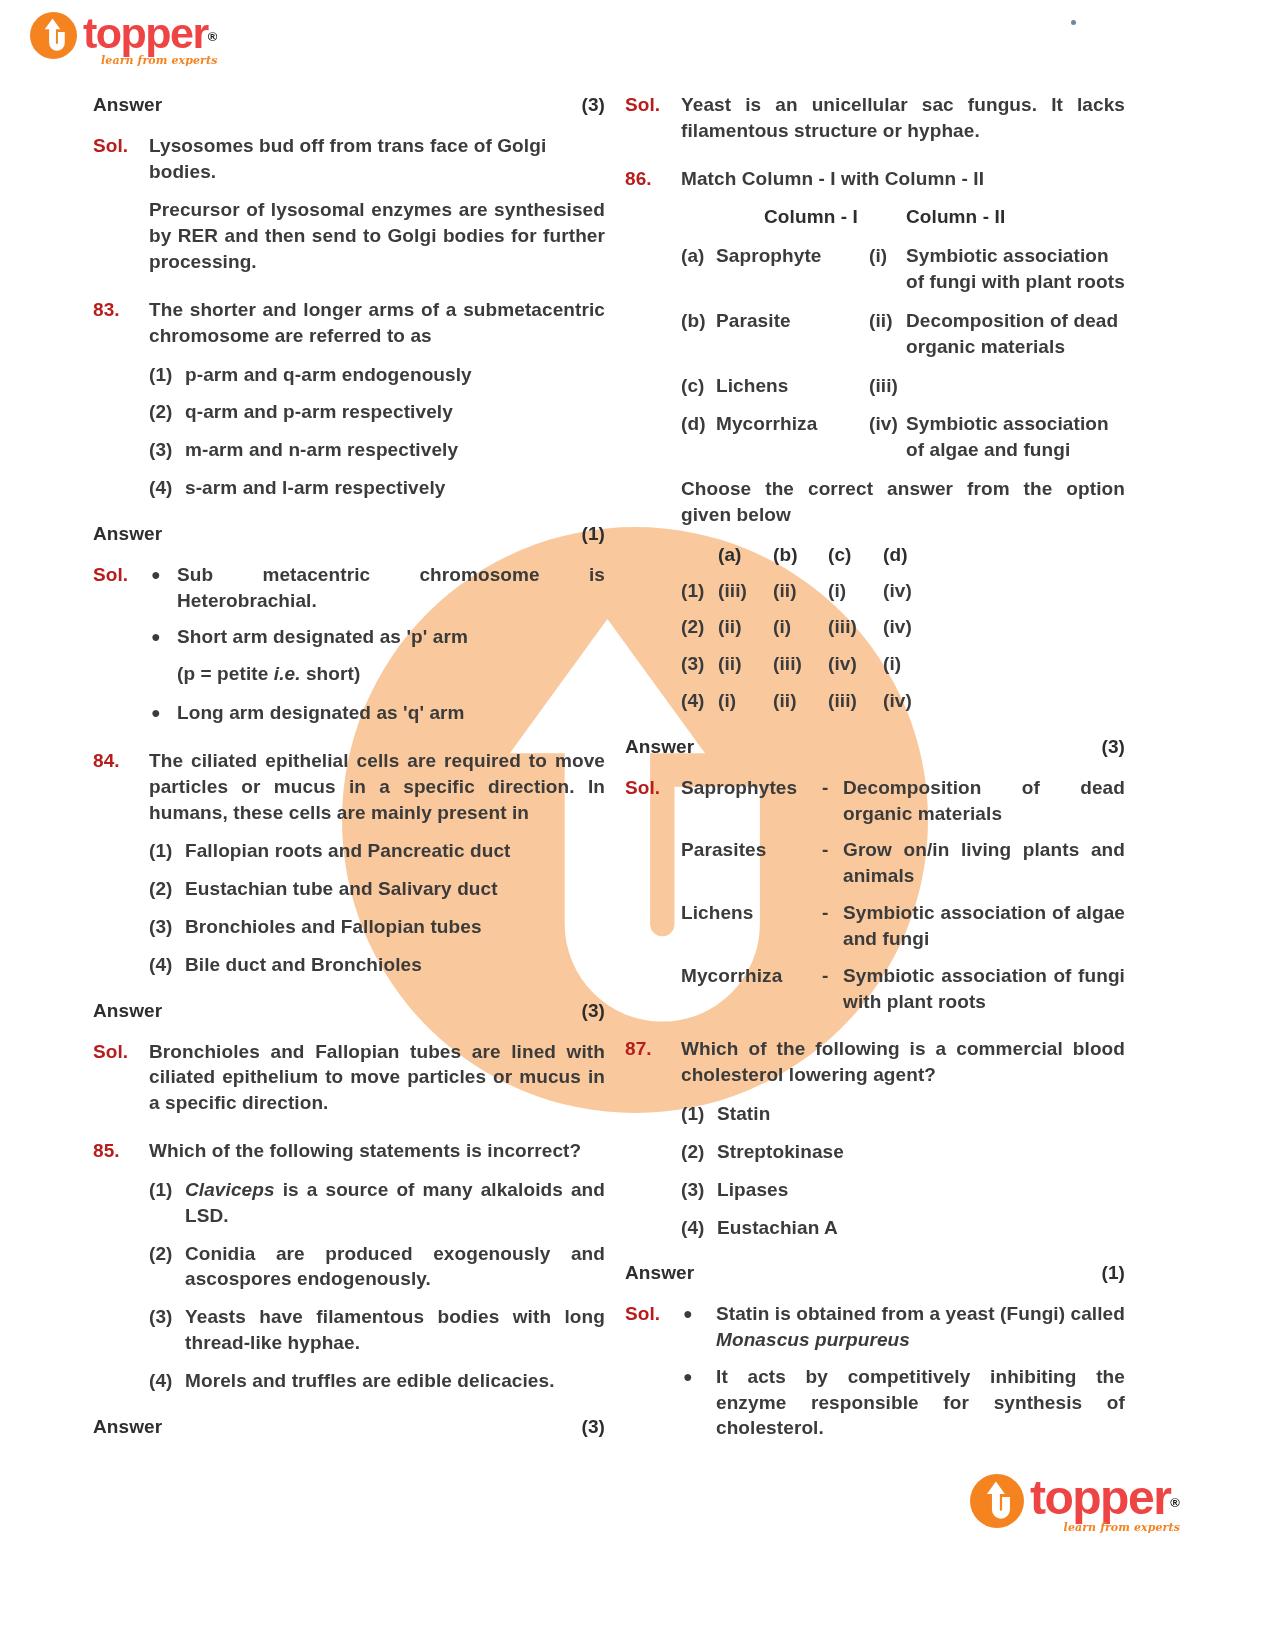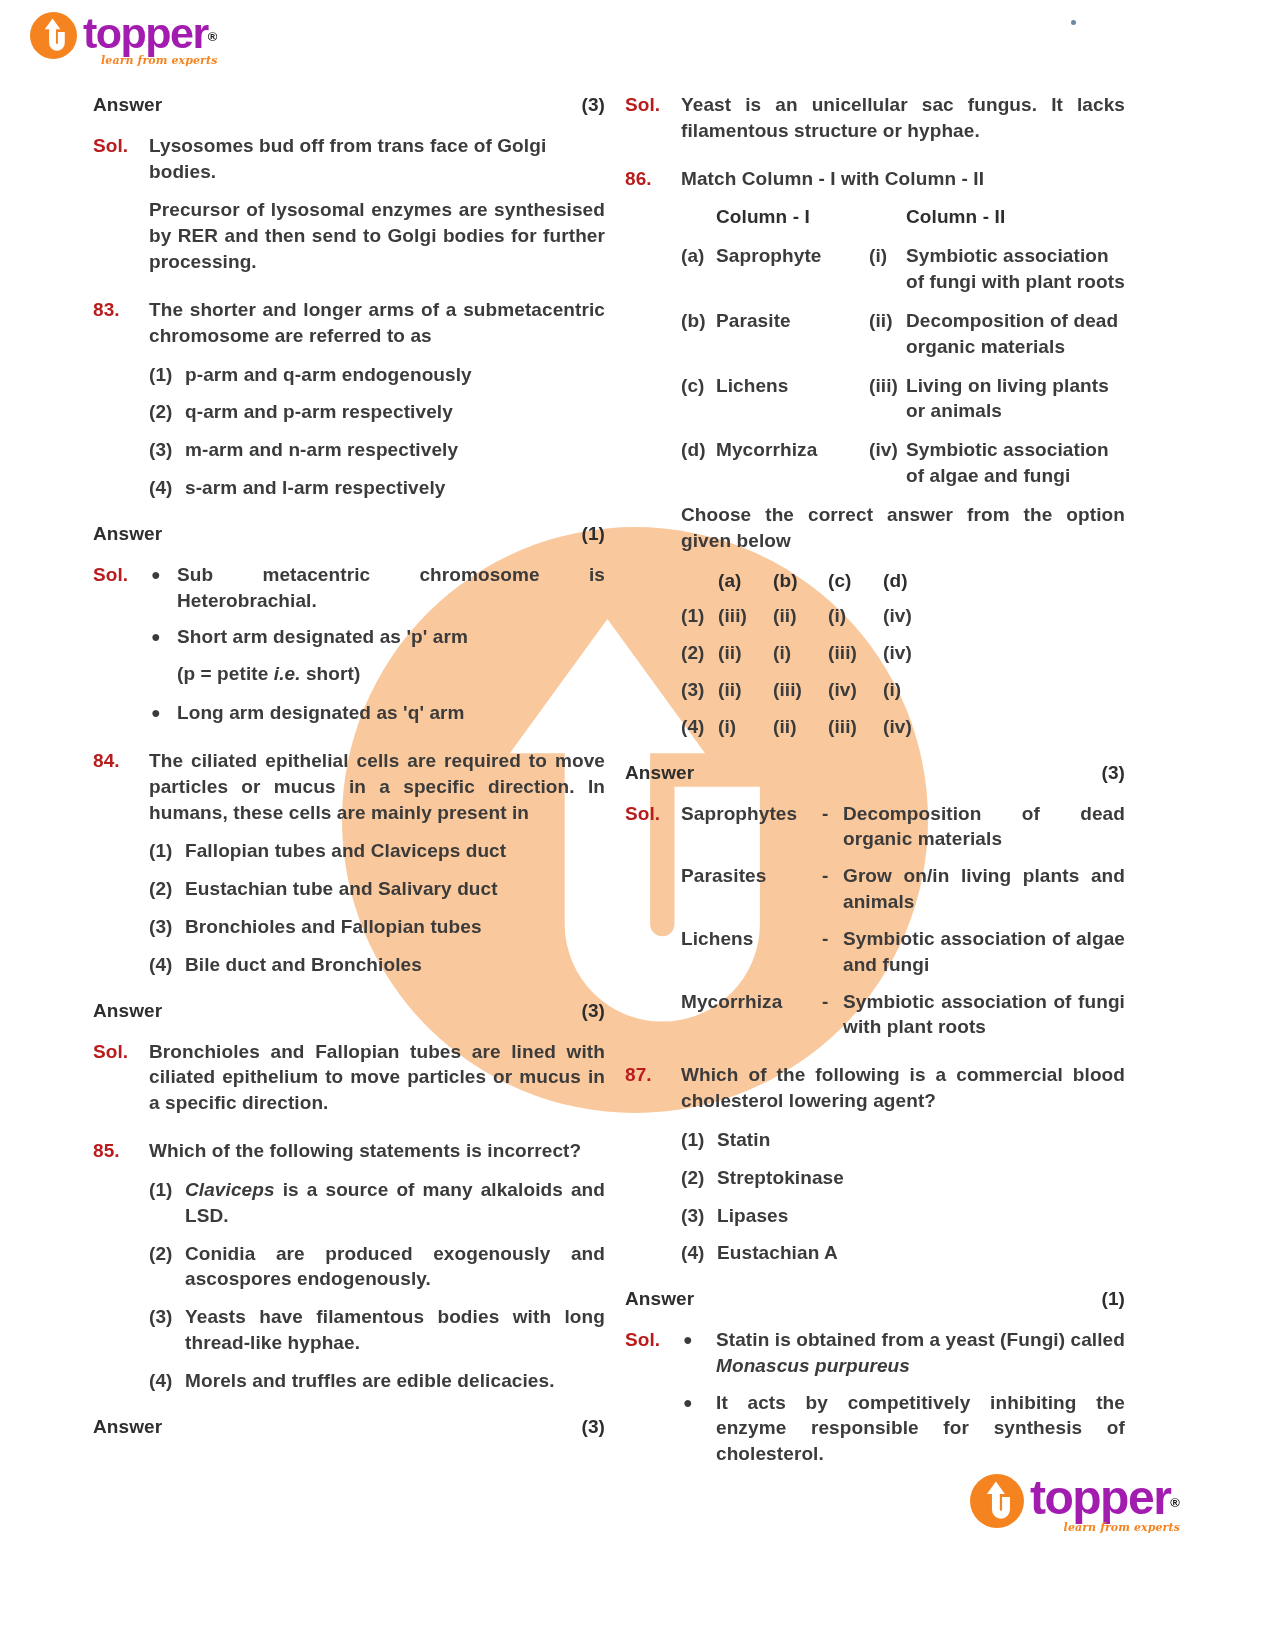--- a/index.html
+++ b/index.html
@@ -17,7 +17,7 @@
   .logo-header .logo-mark{width:47px;height:47px;}
   .logo-footer .logo-mark{width:54px;height:54px;}
   .logo-line{line-height:1;}
-  .logo-text{color:#a21caf;letter-spacing:-1.5px;line-height:1;}
+  .logo-text{color:#ef4444;letter-spacing:-1.5px;line-height:1;}
   .logo-header .logo-text{font-size:43px;}
   .logo-footer .logo-text{font-size:48px;}
   .logo-reg{font-size:13px;vertical-align:super;color:#161616;}

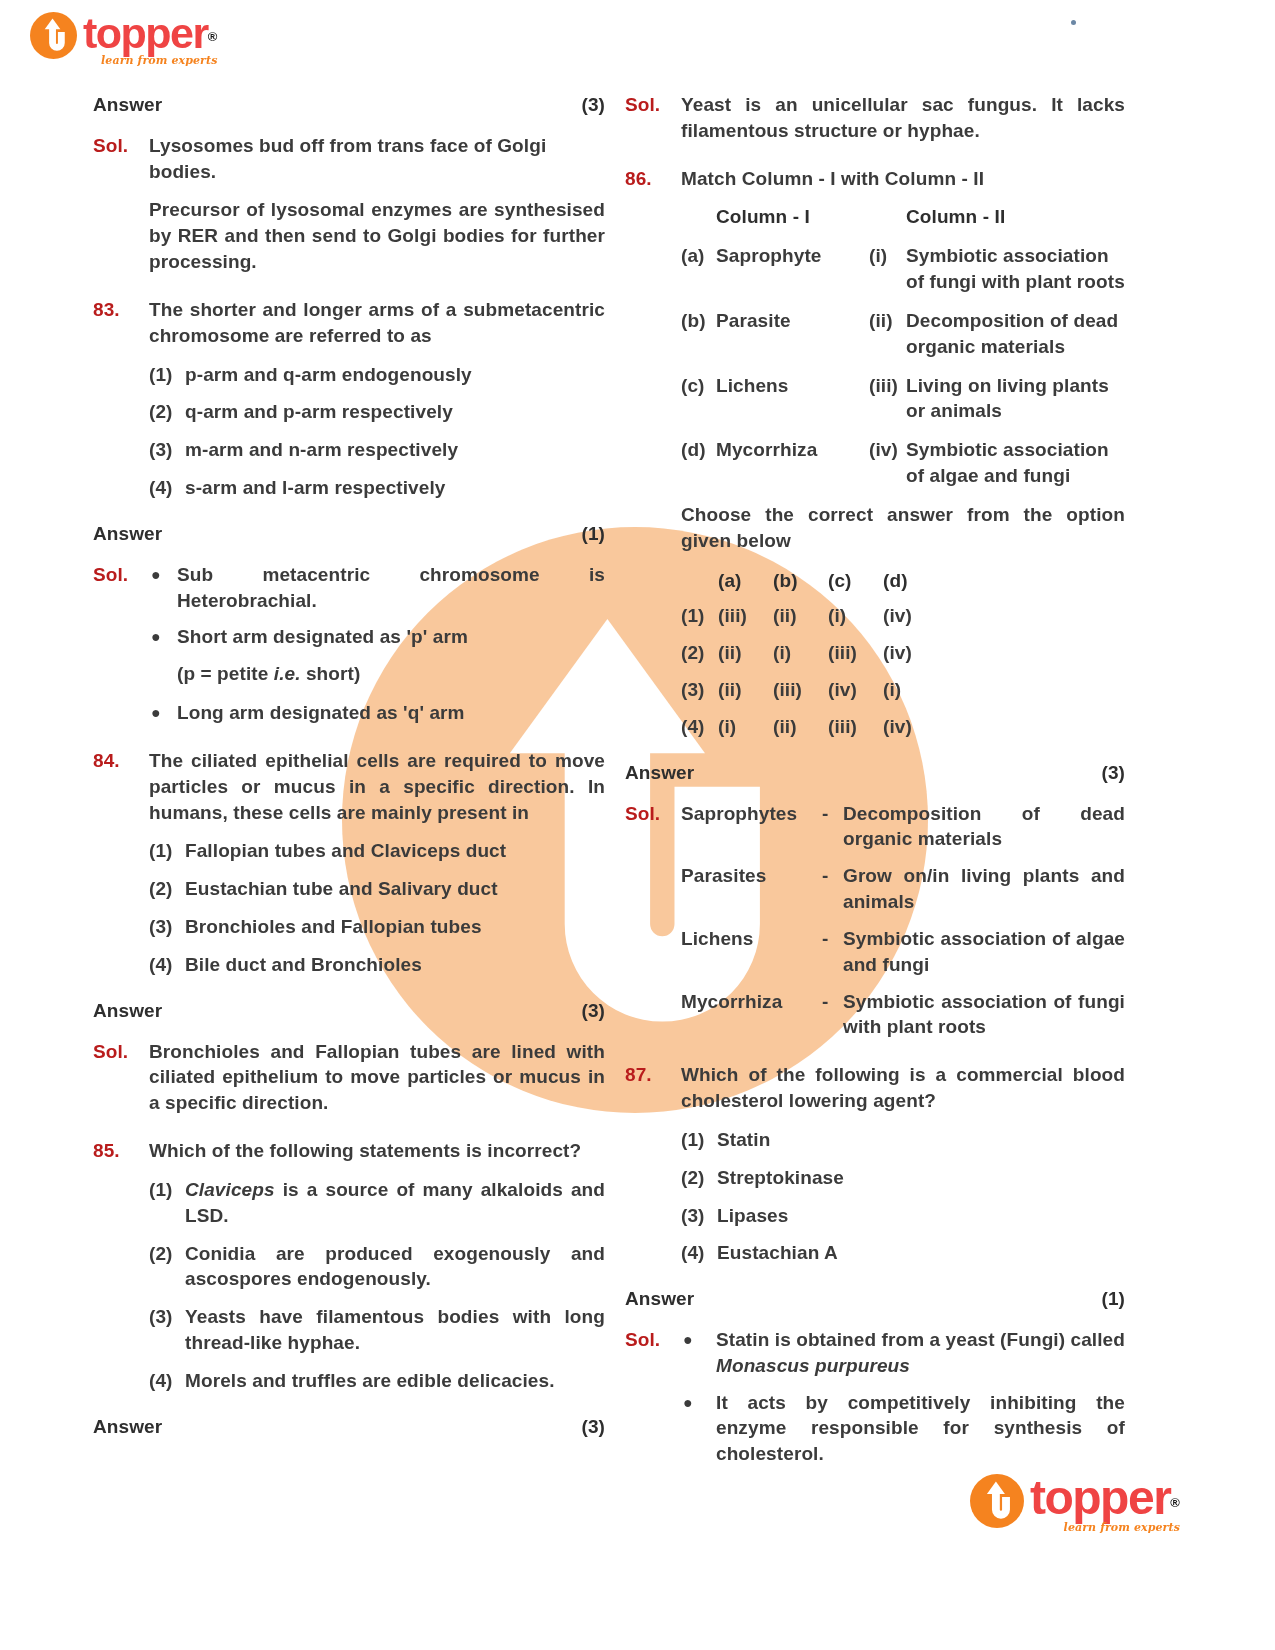--- a/index.html
+++ b/index.html
@@ -49,7 +49,7 @@
   .it{font-style:italic;}
   
   .match{margin:6px 0 10px;}
-  .mhead{display:flex;margin-bottom:13px;color:#2e2e2e;}
+  .mhead{display:flex;margin-bottom:13px;color:#2e2e2e;text-align:center;}
   .mh1{margin-left:35px;width:190px;flex:none;}
   .mrow{display:flex;margin-bottom:13px;}
   .ma{width:35px;flex:none;}

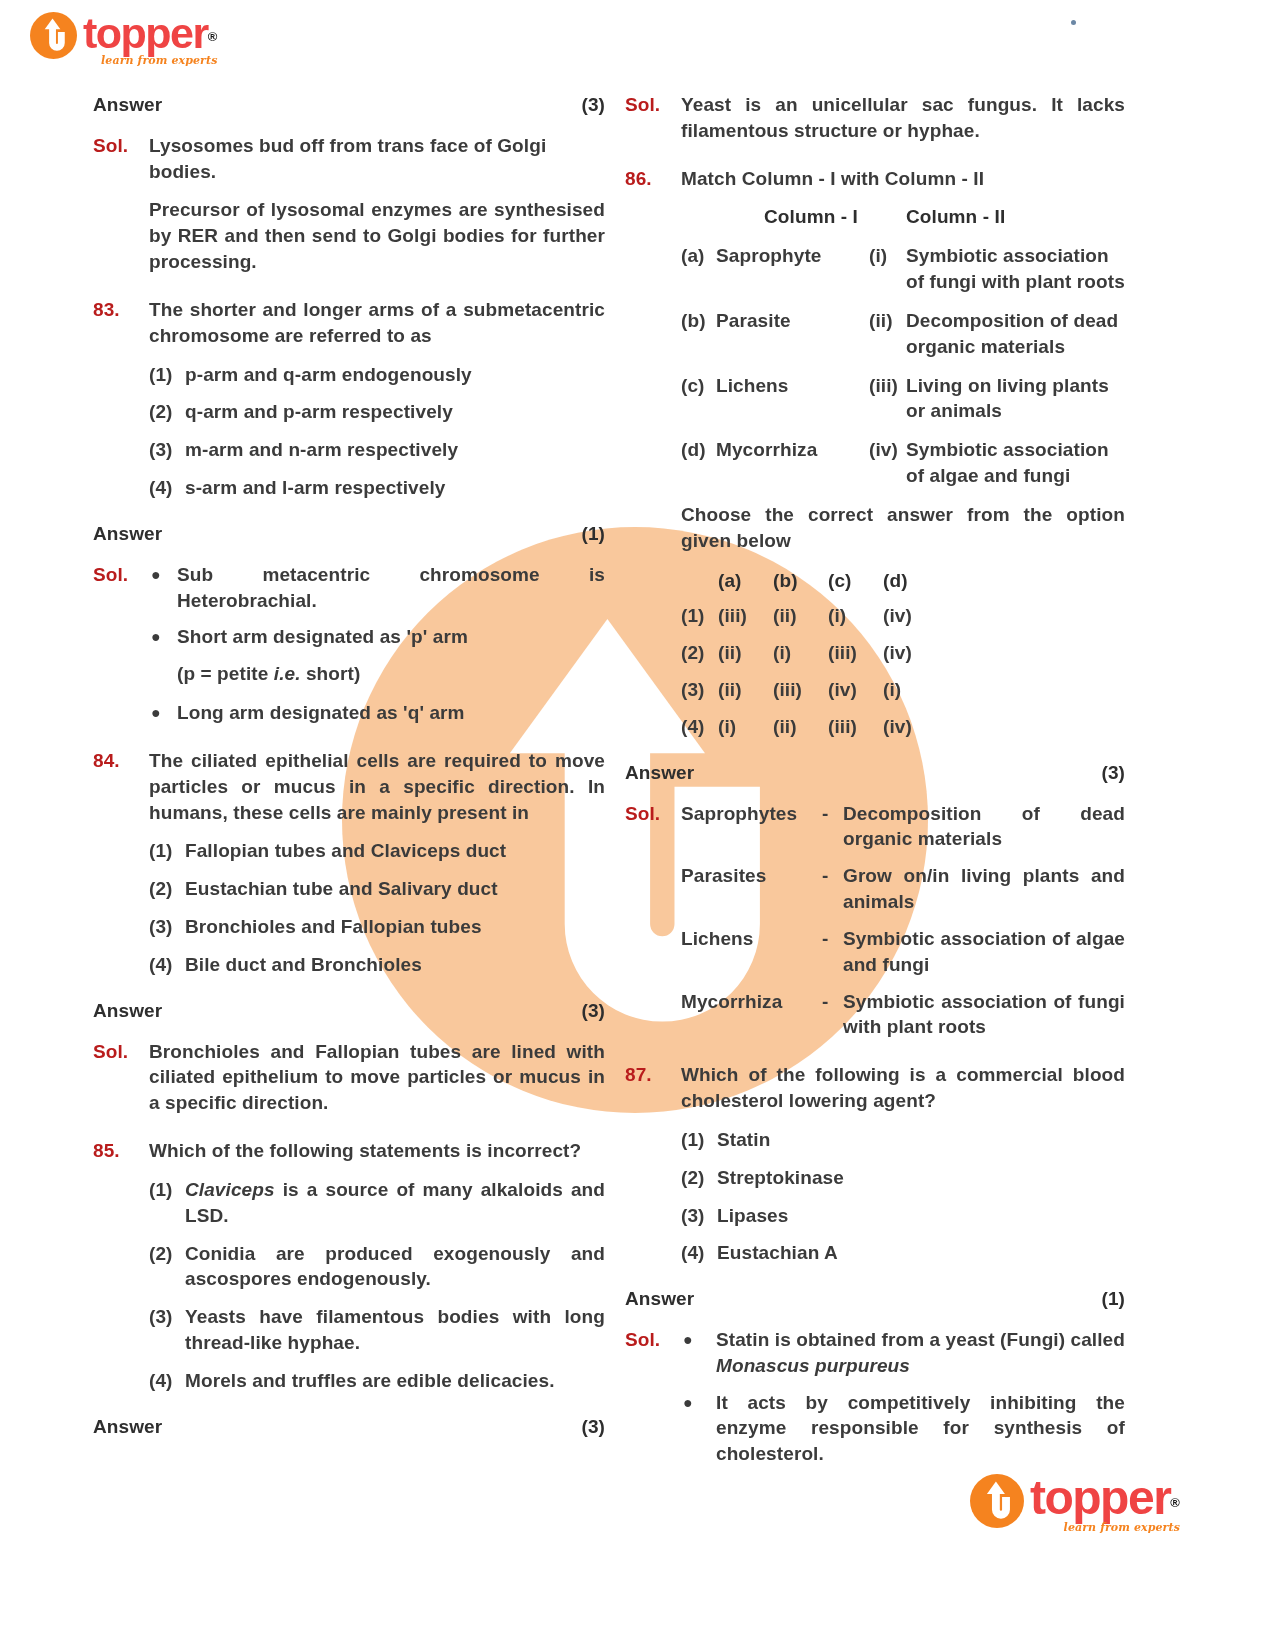--- a/index.html
+++ b/index.html
@@ -245,7 +245,6 @@
           <span class="ma">(c)</span>
           <span class="mb">Lichens</span>
           <span class="mc">(iii)</span>
-          <span class="md">Living on living plants or animals</span>
         </div>
         <div class="mrow">
           <span class="ma">(d)</span>

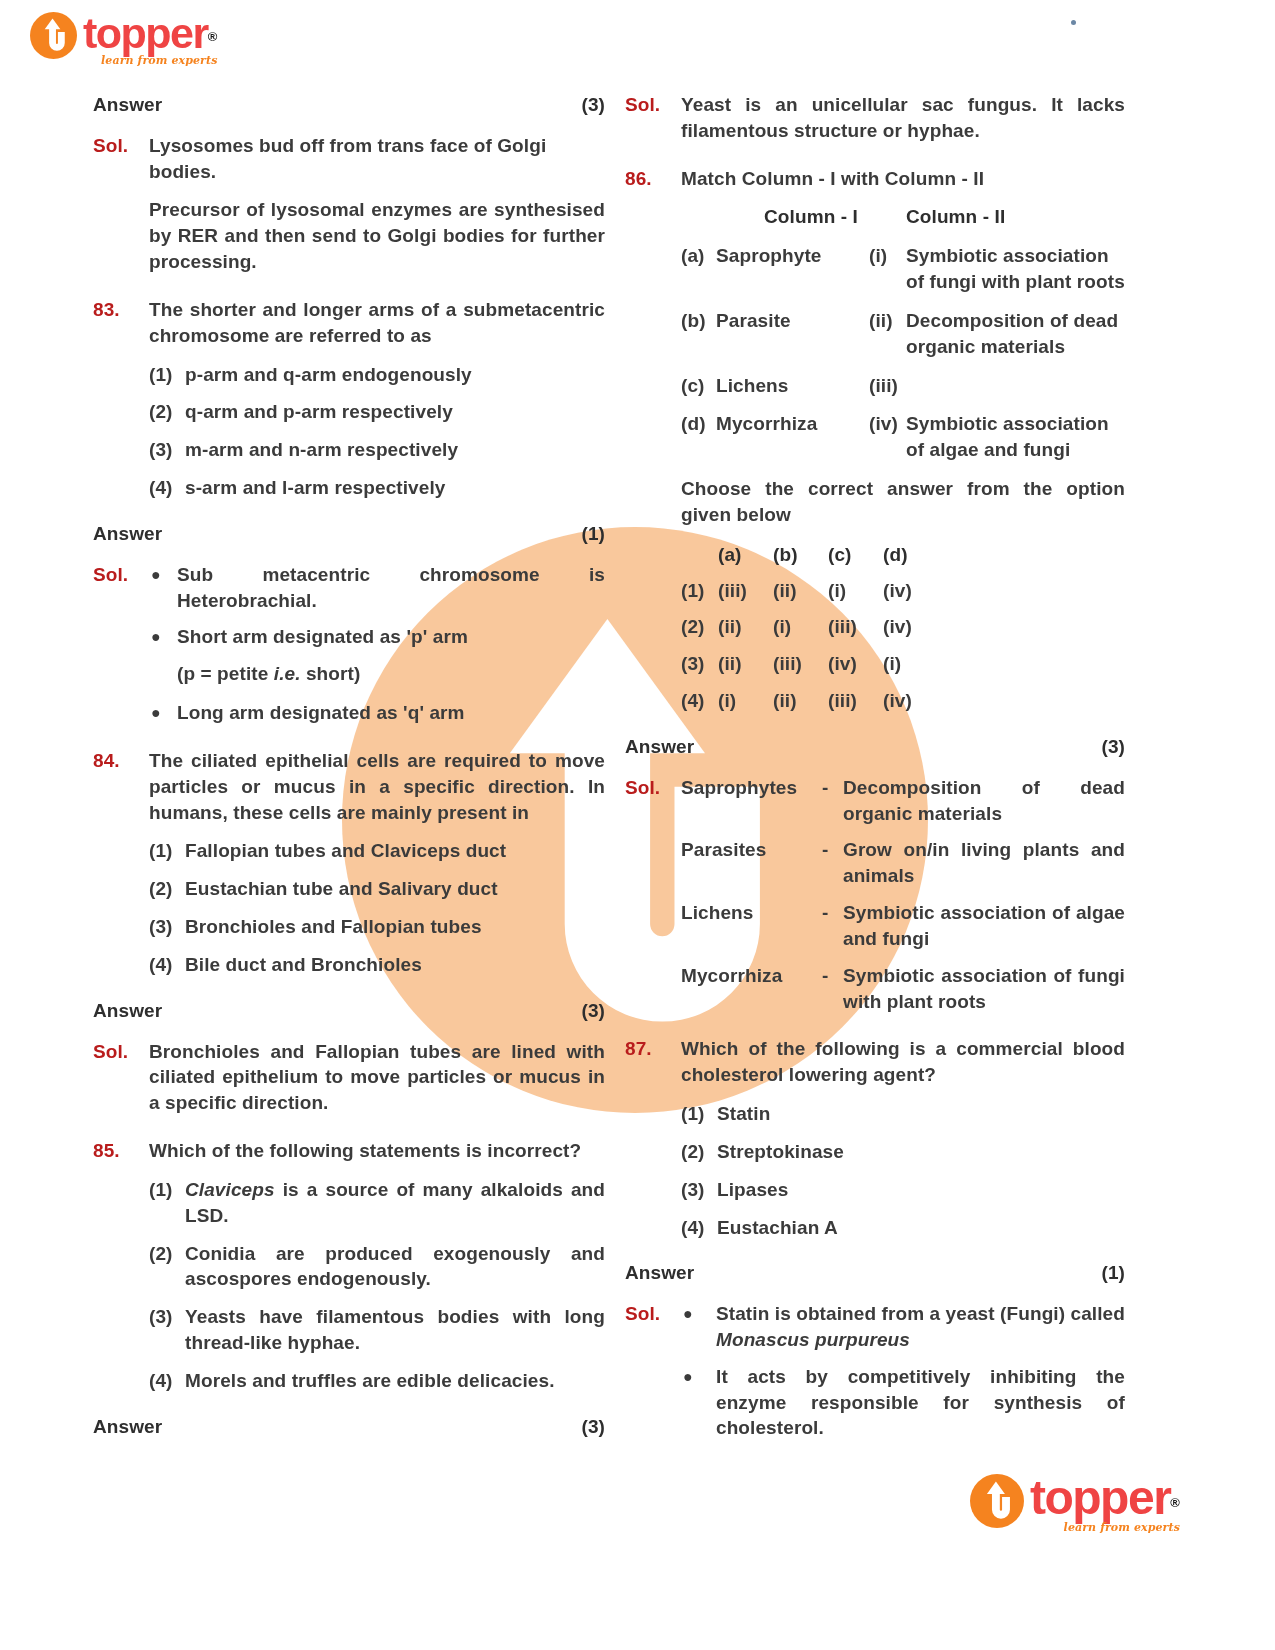--- a/index.html
+++ b/index.html
@@ -159,7 +159,7 @@
       <p class="j">The ciliated epithelial cells are required to move particles or mucus in a specific direction. In humans, these cells are mainly present in</p>
       <div class="opt">
         <span class="optnum">(1)</span>
-        <span class="opttext">Fallopian tubes and Claviceps duct</span>
+        <span class="opttext">Fallopian roots and Pancreatic duct</span>
       </div>
       <div class="opt">
         <span class="optnum">(2)</span>

